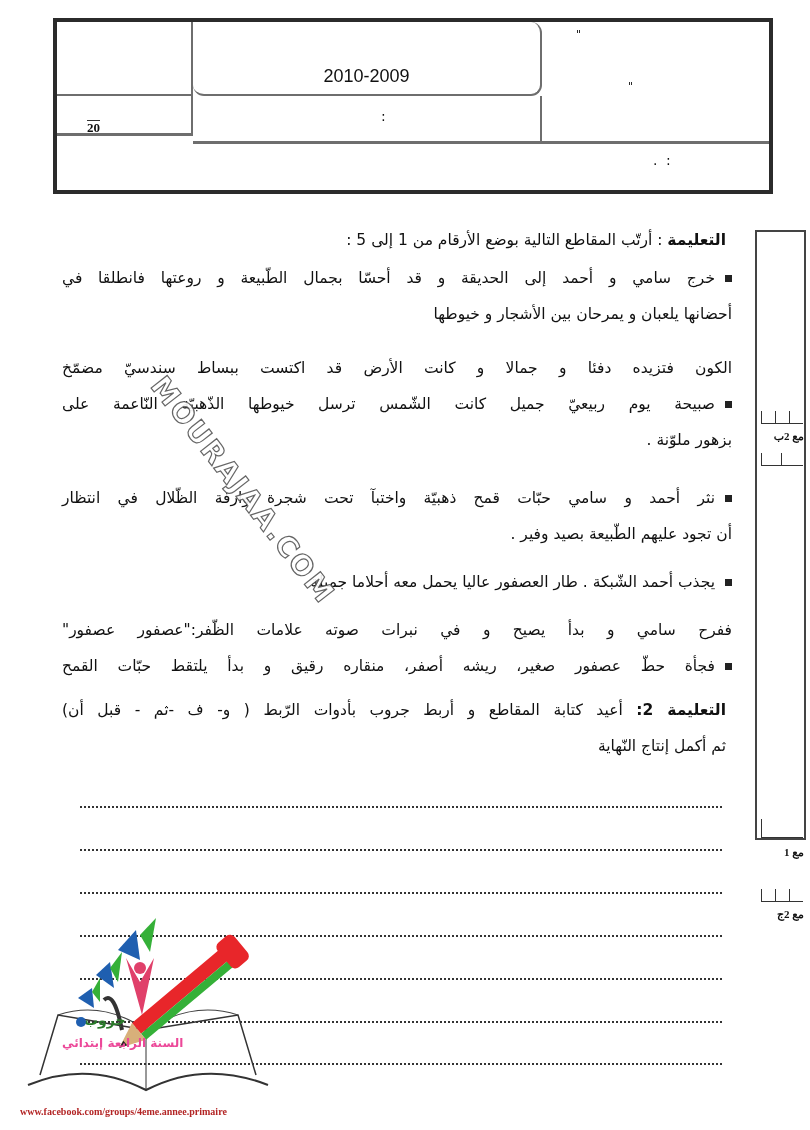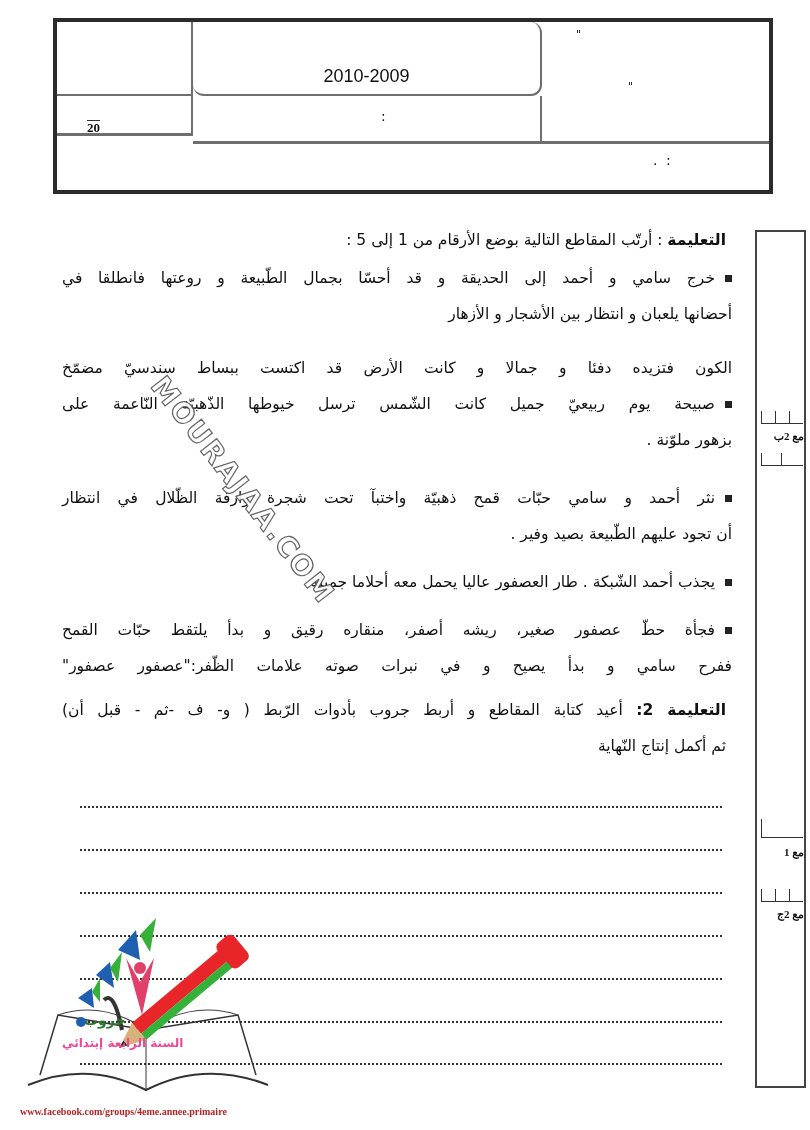--- a/index.html
+++ b/index.html
@@ -77,7 +77,7 @@
 
   <div class="item" style="top:38px;">
     <span class="line full"><span class="bullet"></span><span>خرج سامي و أحمد إلى الحديقة و قد أحسّا بجمال الطّبيعة و روعتها فانطلقا في</span></span>
-    <span class="line">أحضانها يلعبان و انتظار بين الأشجار و الأزهار</span>
+    <span class="line">أحضانها يلعبان و يمرحان بين الأشجار و خيوطها</span>
   </div>
 
   <div class="item" style="top:128px;">

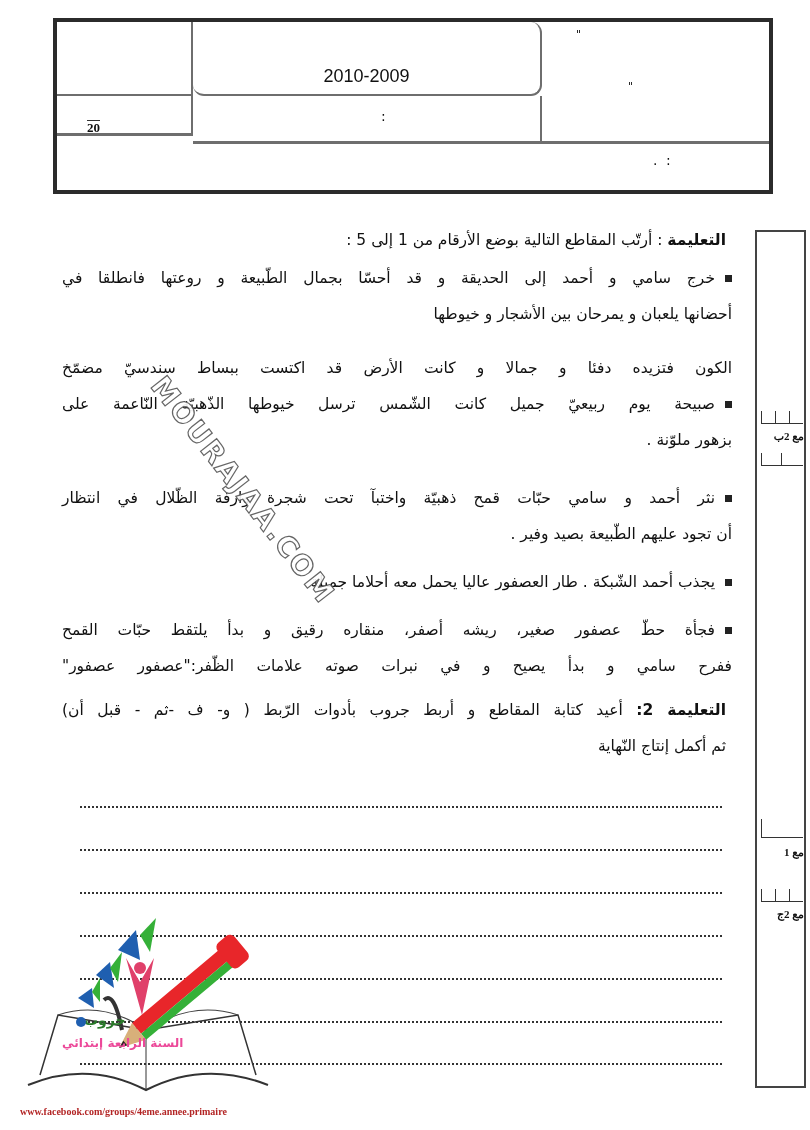--- a/index.html
+++ b/index.html
@@ -35,7 +35,7 @@
   .dots { position:absolute; left:80px; width:642px; height:0; border-top:2px dotted #333; }
 
   
-  .margin-col { position:absolute; left:755px; top:230px; width:51px; height:858px; border:2px solid #444; box-sizing:border-box; }
+  .margin-col { position:absolute; left:755px; top:230px; width:51px; height:610px; border:2px solid #444; box-sizing:border-box; }
   .crit { position:absolute; right:0; width:44px; font-family:"Liberation Serif",serif; font-size:11px; font-weight:bold; text-align:right; direction:rtl; line-height:12px; }
   .ticks { position:absolute; left:4px; width:42px; height:12px; border-bottom:1px solid #333; box-sizing:border-box; }
   .tick { position:absolute; bottom:0; width:1px; height:12px; background:#333; }

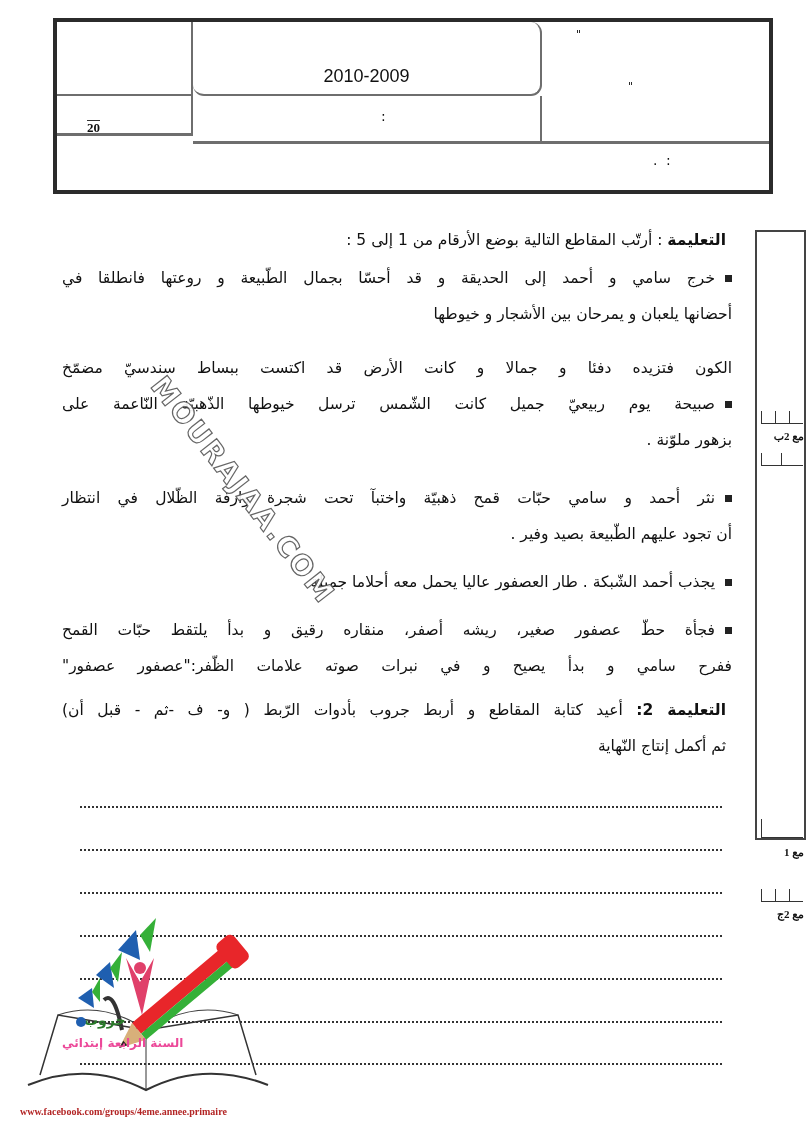--- a/index.html
+++ b/index.html
@@ -96,8 +96,8 @@
   </div>
 
   <div class="item" style="top:390px;">
+    <span class="line full">ففرح سامي و بدأ يصيح و في نبرات صوته علامات الظّفر:"عصفور عصفور"</span>
     <span class="line full"><span class="bullet"></span><span>فجأة حطّ عصفور صغير، ريشه أصفر، منقاره رقيق و بدأ يلتقط حبّات القمح</span></span>
-    <span class="line full">ففرح سامي و بدأ يصيح و في نبرات صوته علامات الظّفر:"عصفور عصفور"</span>
   </div>
 
   <div class="instr2">

